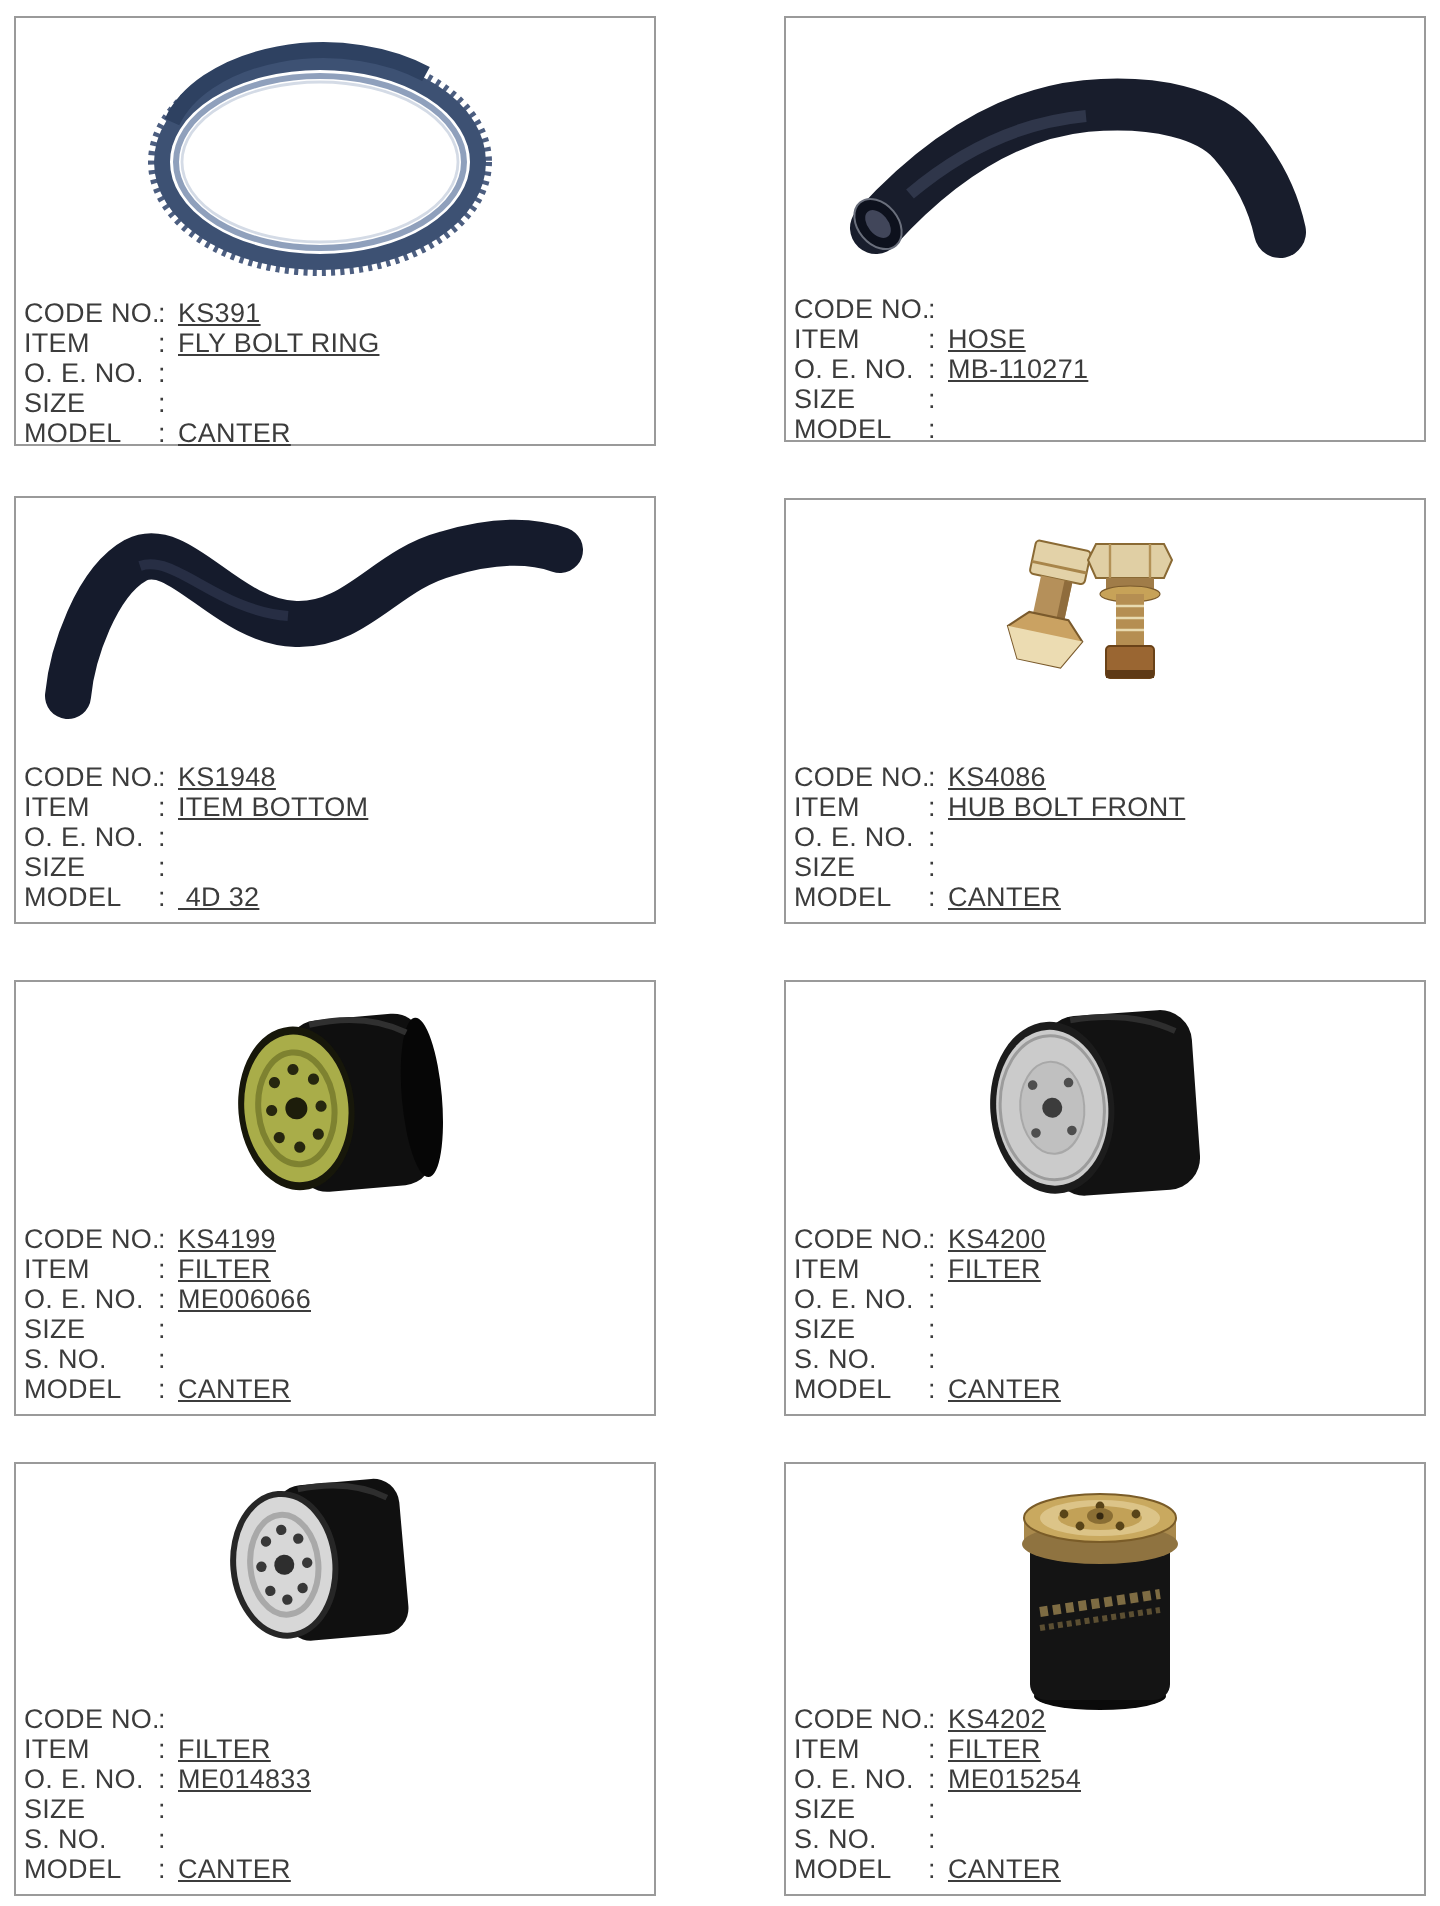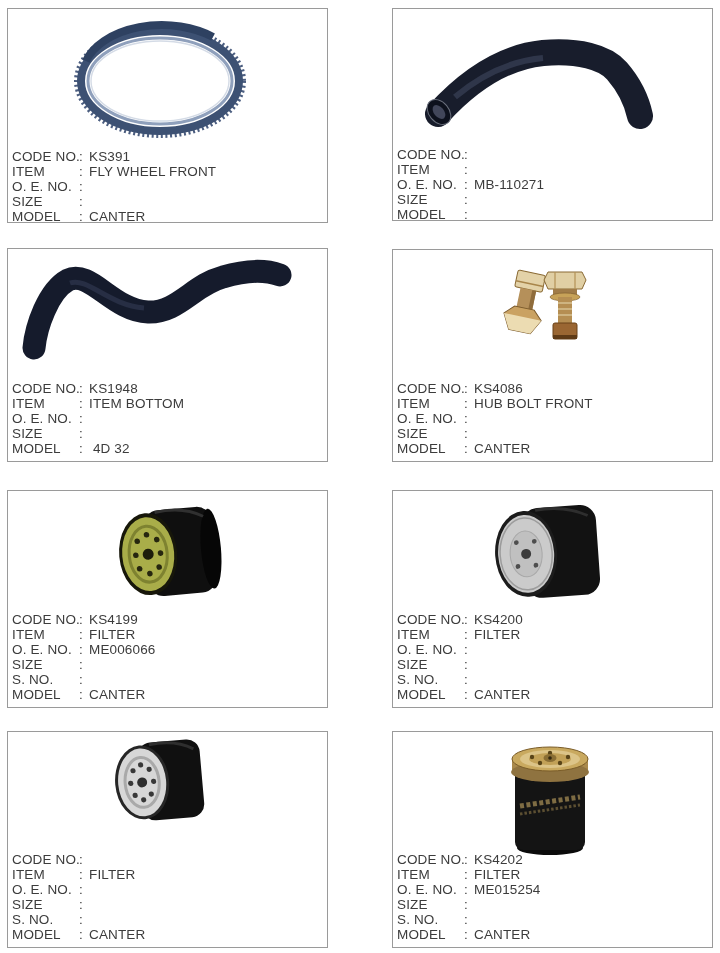--- a/index.html
+++ b/index.html
@@ -22,7 +22,7 @@
   .frow { display:flex; white-space:pre; }
   .lab { width:67px; flex:none; }
   .sep { width:10px; flex:none; }
-  .val { flex:1; }
+  .val { flex:1;text-decoration:underline; }
   
   #c0 { left:7px;   top:8px;   height:215px; }
   #c1 { left:392px; top:8px;   height:213px; }

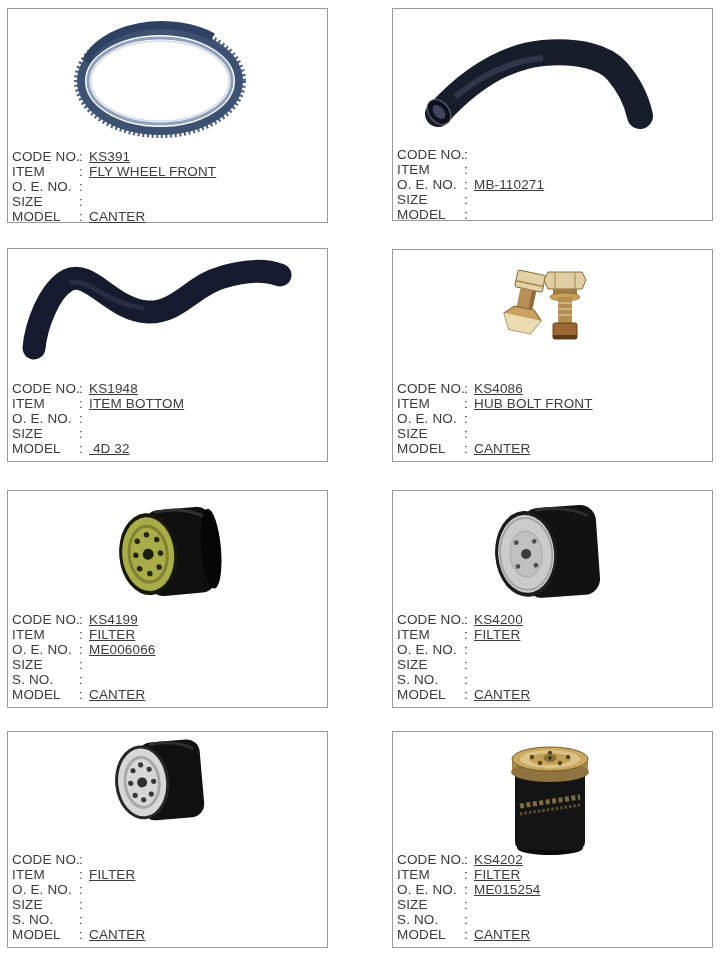--- a/index.html
+++ b/index.html
@@ -48,7 +48,7 @@
     </svg>
     <div class="fields fb-n2">
         <div class="frow"><span class="lab">CODE NO.</span><span class="sep">:</span><span class="val">KS391</span></div>
-        <div class="frow"><span class="lab">ITEM</span><span class="sep">:</span><span class="val">FLY WHEEL FRONT</span></div>
+        <div class="frow"><span class="lab">ITEM</span><span class="sep">:</span><span class="val">FLY BOLT RING</span></div>
         <div class="frow"><span class="lab">O. E. NO.</span><span class="sep">:</span><span class="val"></span></div>
         <div class="frow"><span class="lab">SIZE</span><span class="sep">:</span><span class="val"></span></div>
         <div class="frow"><span class="lab">MODEL</span><span class="sep">:</span><span class="val">CANTER</span></div>

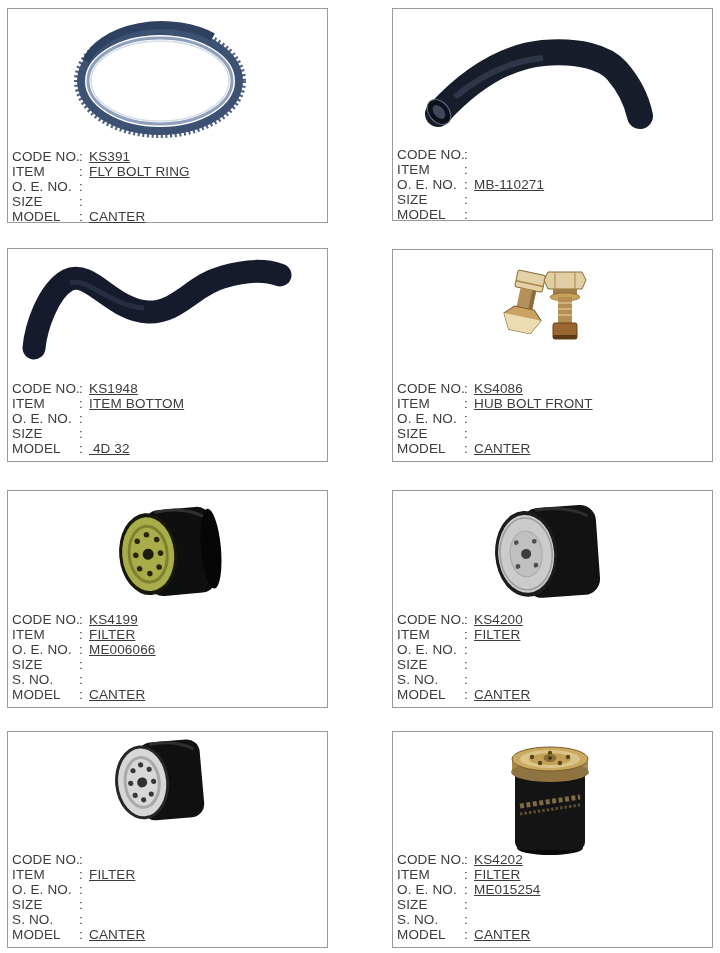--- a/index.html
+++ b/index.html
@@ -64,7 +64,7 @@
     </svg>
     <div class="fields fb-n2">
         <div class="frow"><span class="lab">CODE NO.</span><span class="sep">:</span></div>
-        <div class="frow"><span class="lab">ITEM</span><span class="sep">:</span></div>
+        <div class="frow"><span class="lab">ITEM</span><span class="sep">:</span><span class="val">HOSE</span></div>
         <div class="frow"><span class="lab">O. E. NO.</span><span class="sep">:</span><span class="val">MB-110271</span></div>
         <div class="frow"><span class="lab">SIZE</span><span class="sep">:</span><span class="val"></span></div>
         <div class="frow"><span class="lab">MODEL</span><span class="sep">:</span><span class="val"></span></div>

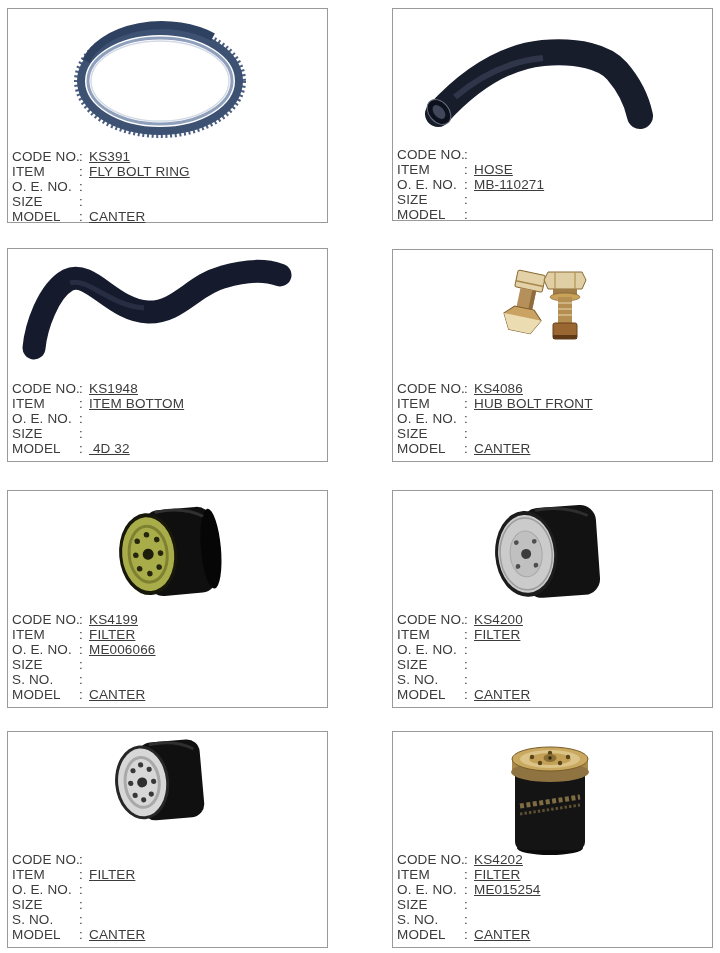--- a/index.html
+++ b/index.html
@@ -193,7 +193,7 @@
     <div class="fields fb5">
         <div class="frow"><span class="lab">CODE NO.</span><span class="sep">:</span></div>
         <div class="frow"><span class="lab">ITEM</span><span class="sep">:</span><span class="val">FILTER</span></div>
-        <div class="frow"><span class="lab">O. E. NO.</span><span class="sep">:</span></div>
+        <div class="frow"><span class="lab">O. E. NO.</span><span class="sep">:</span><span class="val">ME014833</span></div>
         <div class="frow"><span class="lab">SIZE</span><span class="sep">:</span><span class="val"></span></div>
         <div class="frow"><span class="lab">S. NO.</span><span class="sep">:</span><span class="val"></span></div>
         <div class="frow"><span class="lab">MODEL</span><span class="sep">:</span><span class="val">CANTER</span></div>

